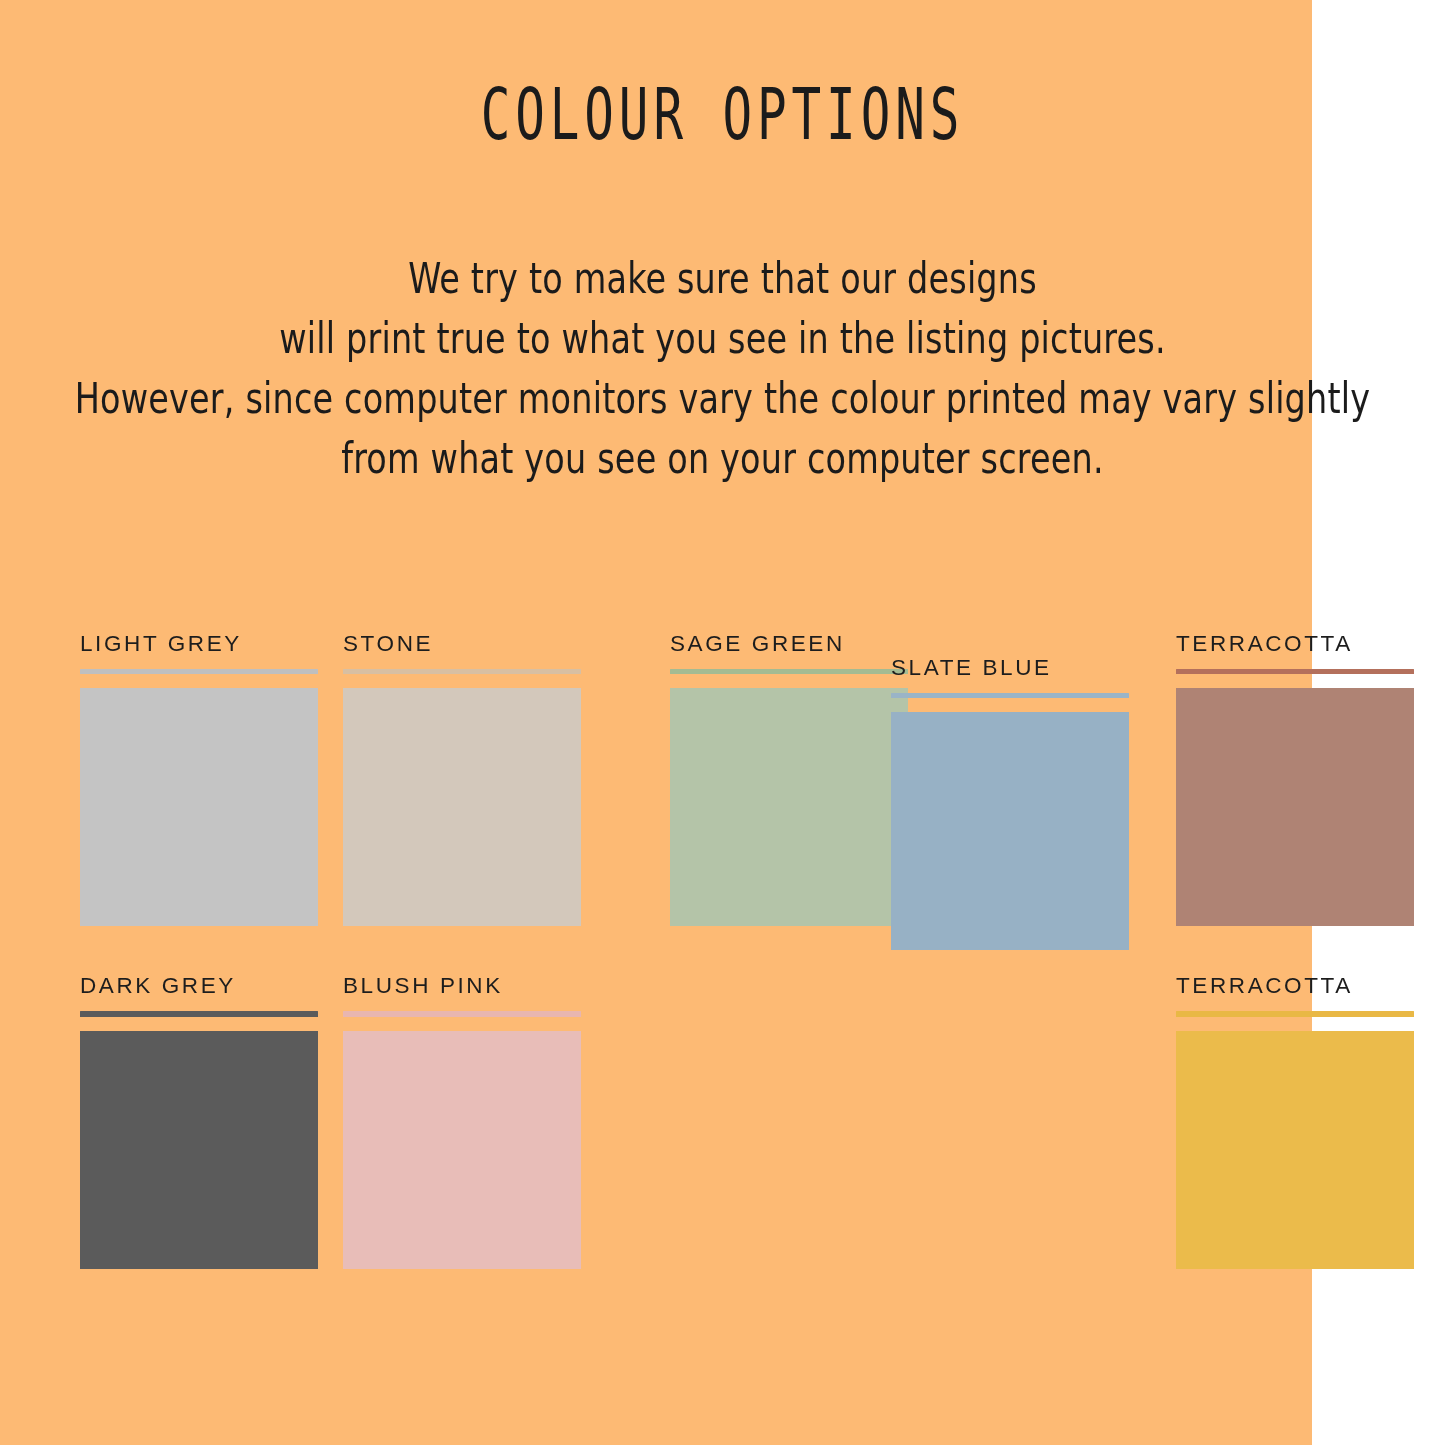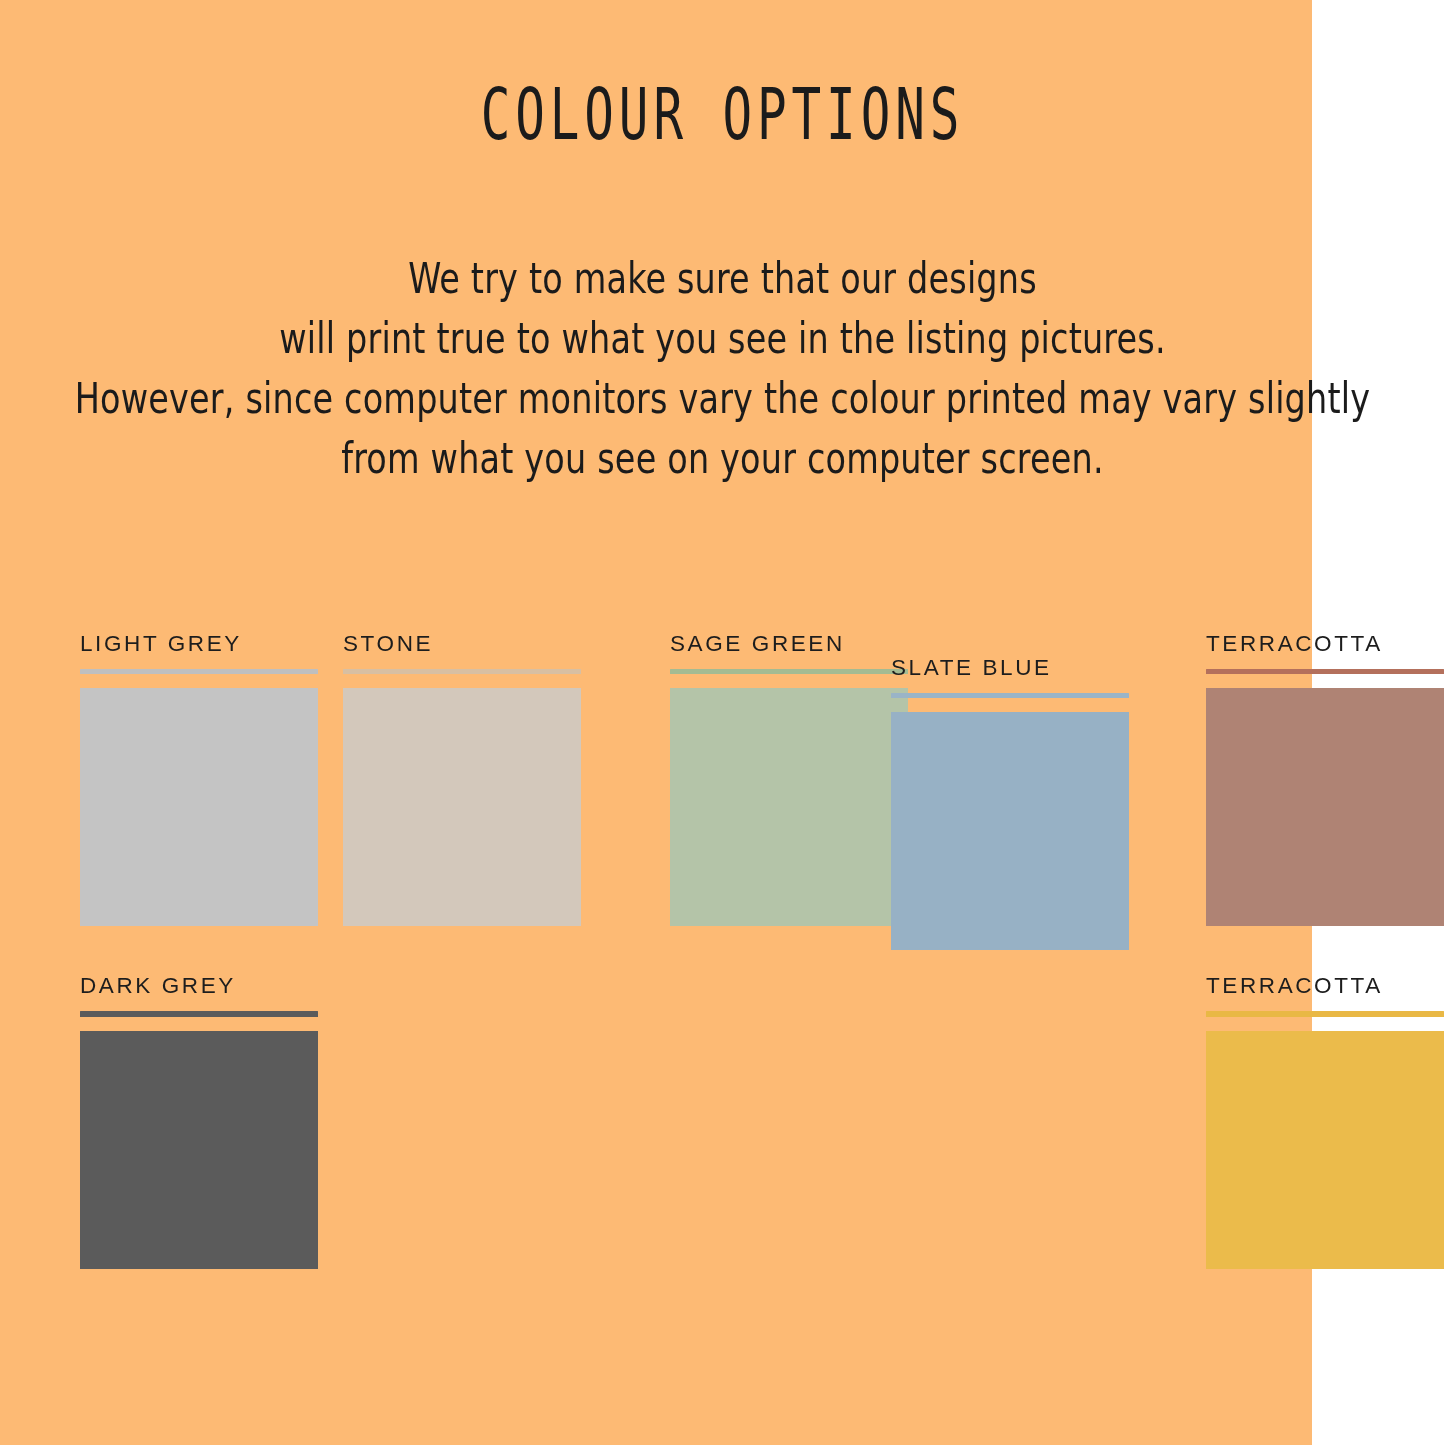--- a/index.html
+++ b/index.html
@@ -89,7 +89,7 @@
   .col-1 { left:287px;margin-left:24px;  }
   .col-2 { left:594px;padding-left:44px;  }
   .col-3 { left:859px;margin-top:24px;  }
-  .col-4 { left:1174px; }
+  .col-4 { left:1144px; }
 
   .swatch-label {
     font-family:"Liberation Sans", sans-serif;

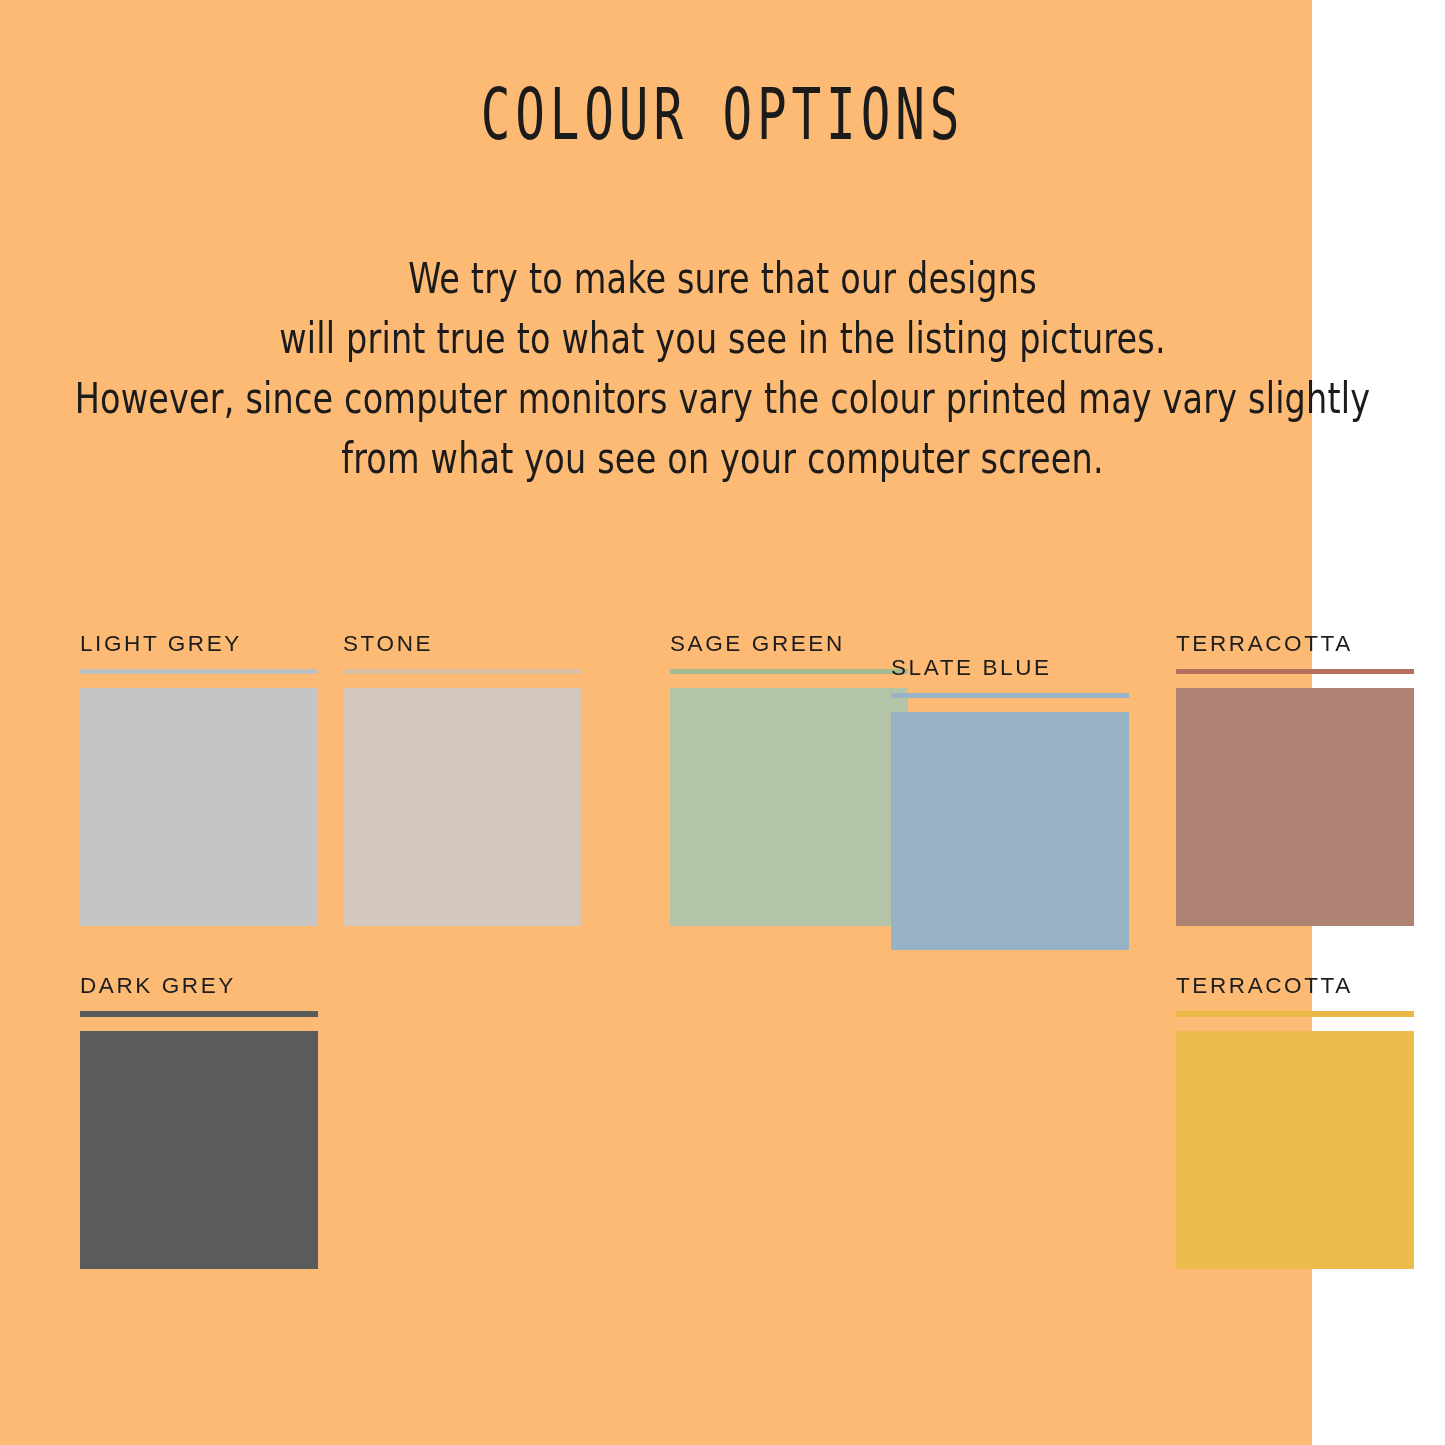--- a/index.html
+++ b/index.html
@@ -176,6 +176,11 @@
         <div class="swatch-chip" style="background-color: rgb(91, 91, 91);"></div>
       </div>
 
+      <div class="cell col-1">
+        <div class="swatch-label">BLUSH PINK</div>
+        <div class="swatch-rule" style="background-color: rgb(232, 182, 176);"></div>
+        <div class="swatch-chip" style="background-color: rgb(232, 189, 184);"></div>
+      </div>
 
 
 

